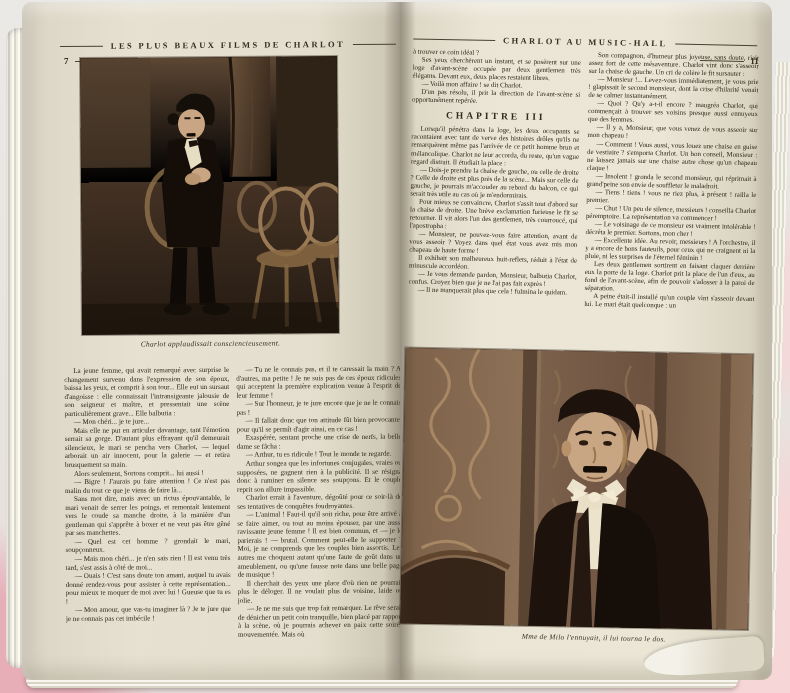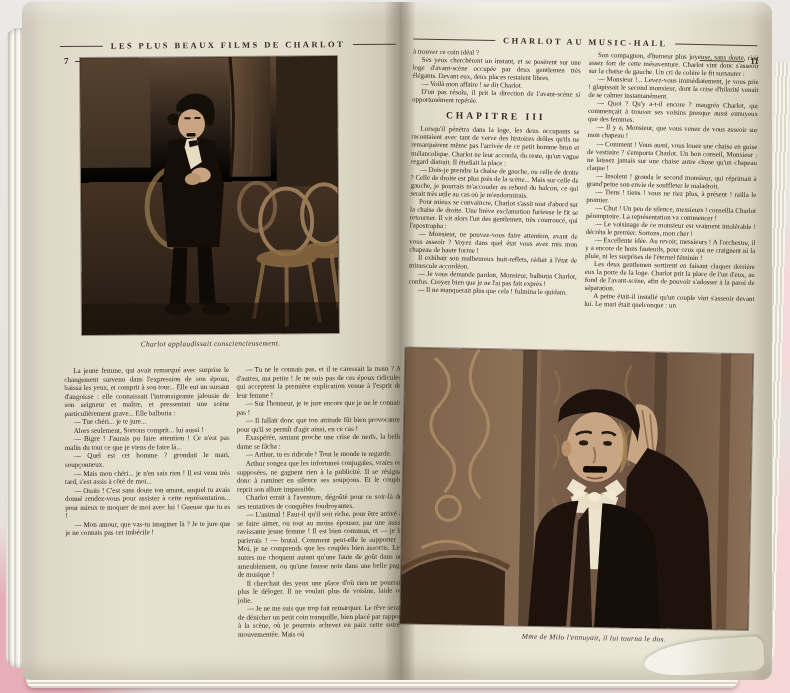--- a/index.html
+++ b/index.html
@@ -163,7 +163,7 @@
 
       <div class="col col-lg" style="left:42px;top:364px;width:165px;height:304px;">
         <p>La jeune femme, qui avait remarqué avec surprise le changement survenu dans l'expression de son époux, baissa les yeux, et comprit à son tour... Elle eut un sursaut d'angoisse : elle connaissait l'intransigeante jalousie de son seigneur et maître, et pressentait une scène particulièrement grave... Elle balbutia :</p>
-        <p>— Tue chéri... je te jure...</p>
+        <p>— Mon chéri... je te jure...</p>
         <p>Alors seulement, Sortons comprit... lui aussi !</p>
         <p>— Bigre ! J'aurais pu faire attention ! Ce n'est pas malin du tout ce que je viens de faire là...</p>
         <p>— Quel est cet homme ? grondait le mari, soupçonneux.</p>

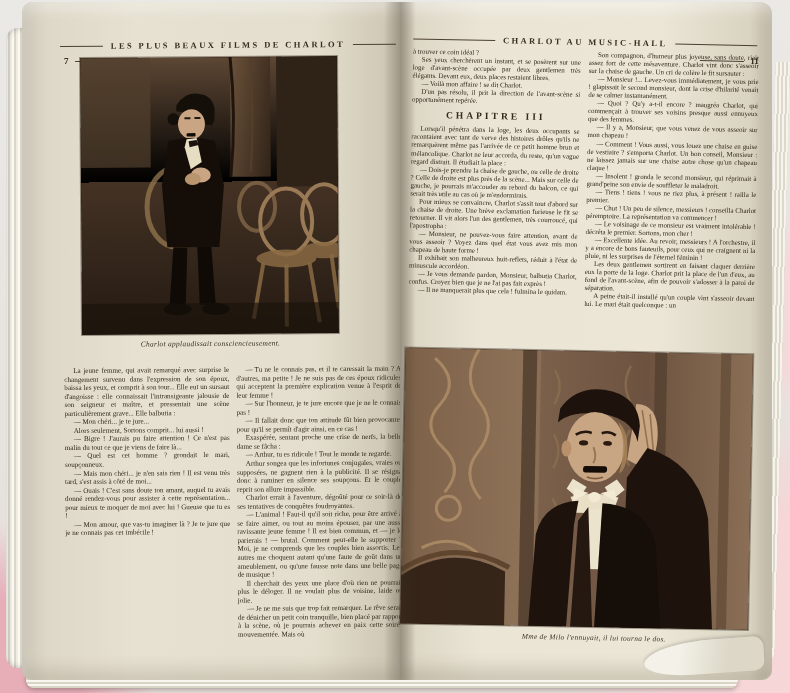--- a/index.html
+++ b/index.html
@@ -164,6 +164,7 @@
       <div class="col col-lg" style="left:42px;top:364px;width:165px;height:304px;">
         <p>La jeune femme, qui avait remarqué avec surprise le changement survenu dans l'expression de son époux, baissa les yeux, et comprit à son tour... Elle eut un sursaut d'angoisse : elle connaissait l'intransigeante jalousie de son seigneur et maître, et pressentait une scène particulièrement grave... Elle balbutia :</p>
         <p>— Mon chéri... je te jure...</p>
+        <p>Mais elle ne put en articuler davantage, tant l'émotion serrait sa gorge. D'autant plus effrayant qu'il demeurait silencieux, le mari se pencha vers Charlot, — lequel arborait un air innocent, pour la galerie — et retira brusquement sa main.</p>
         <p>Alors seulement, Sortons comprit... lui aussi !</p>
         <p>— Bigre ! J'aurais pu faire attention ! Ce n'est pas malin du tout ce que je viens de faire là...</p>
         <p>— Quel est cet homme ? grondait le mari, soupçonneux.</p>

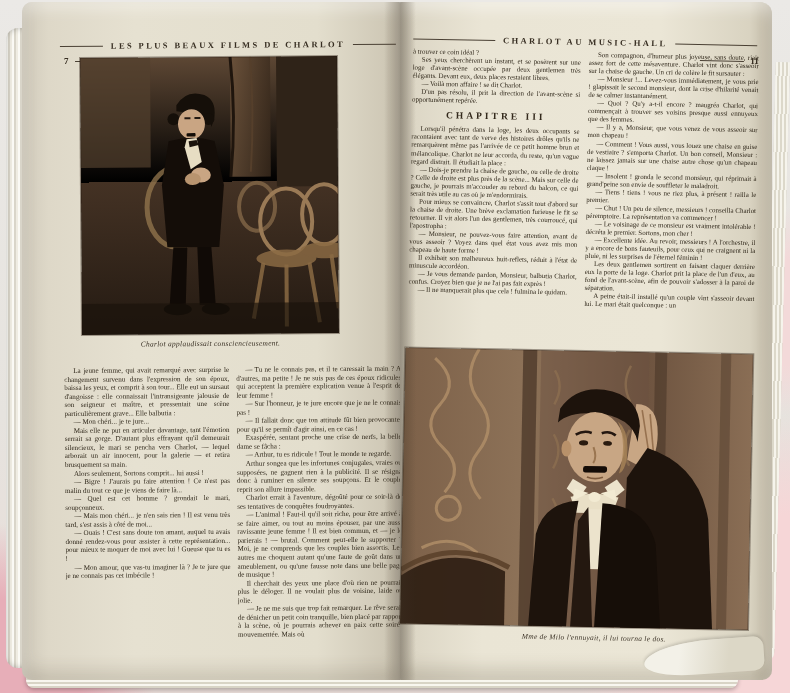--- a/index.html
+++ b/index.html
@@ -167,6 +167,7 @@
         <p>Mais elle ne put en articuler davantage, tant l'émotion serrait sa gorge. D'autant plus effrayant qu'il demeurait silencieux, le mari se pencha vers Charlot, — lequel arborait un air innocent, pour la galerie — et retira brusquement sa main.</p>
         <p>Alors seulement, Sortons comprit... lui aussi !</p>
         <p>— Bigre ! J'aurais pu faire attention ! Ce n'est pas malin du tout ce que je viens de faire là...</p>
+        <p>Sans mot dire, mais avec un rictus épouvantable, le mari venait de serrer les poings, et remontait lentement vers le coude sa manche droite, à la manière d'un gentleman qui s'apprête à boxer et ne veut pas être gêné par ses manchettes.</p>
         <p>— Quel est cet homme ? grondait le mari, soupçonneux.</p>
         <p>— Mais mon chéri... je n'en sais rien ! Il est venu très tard, s'est assis à côté de moi...</p>
         <p>— Ouais ! C'est sans doute ton amant, auquel tu avais donné rendez-vous pour assister à cette représentation... pour mieux te moquer de moi avec lui ! Gueuse que tu es !</p>

